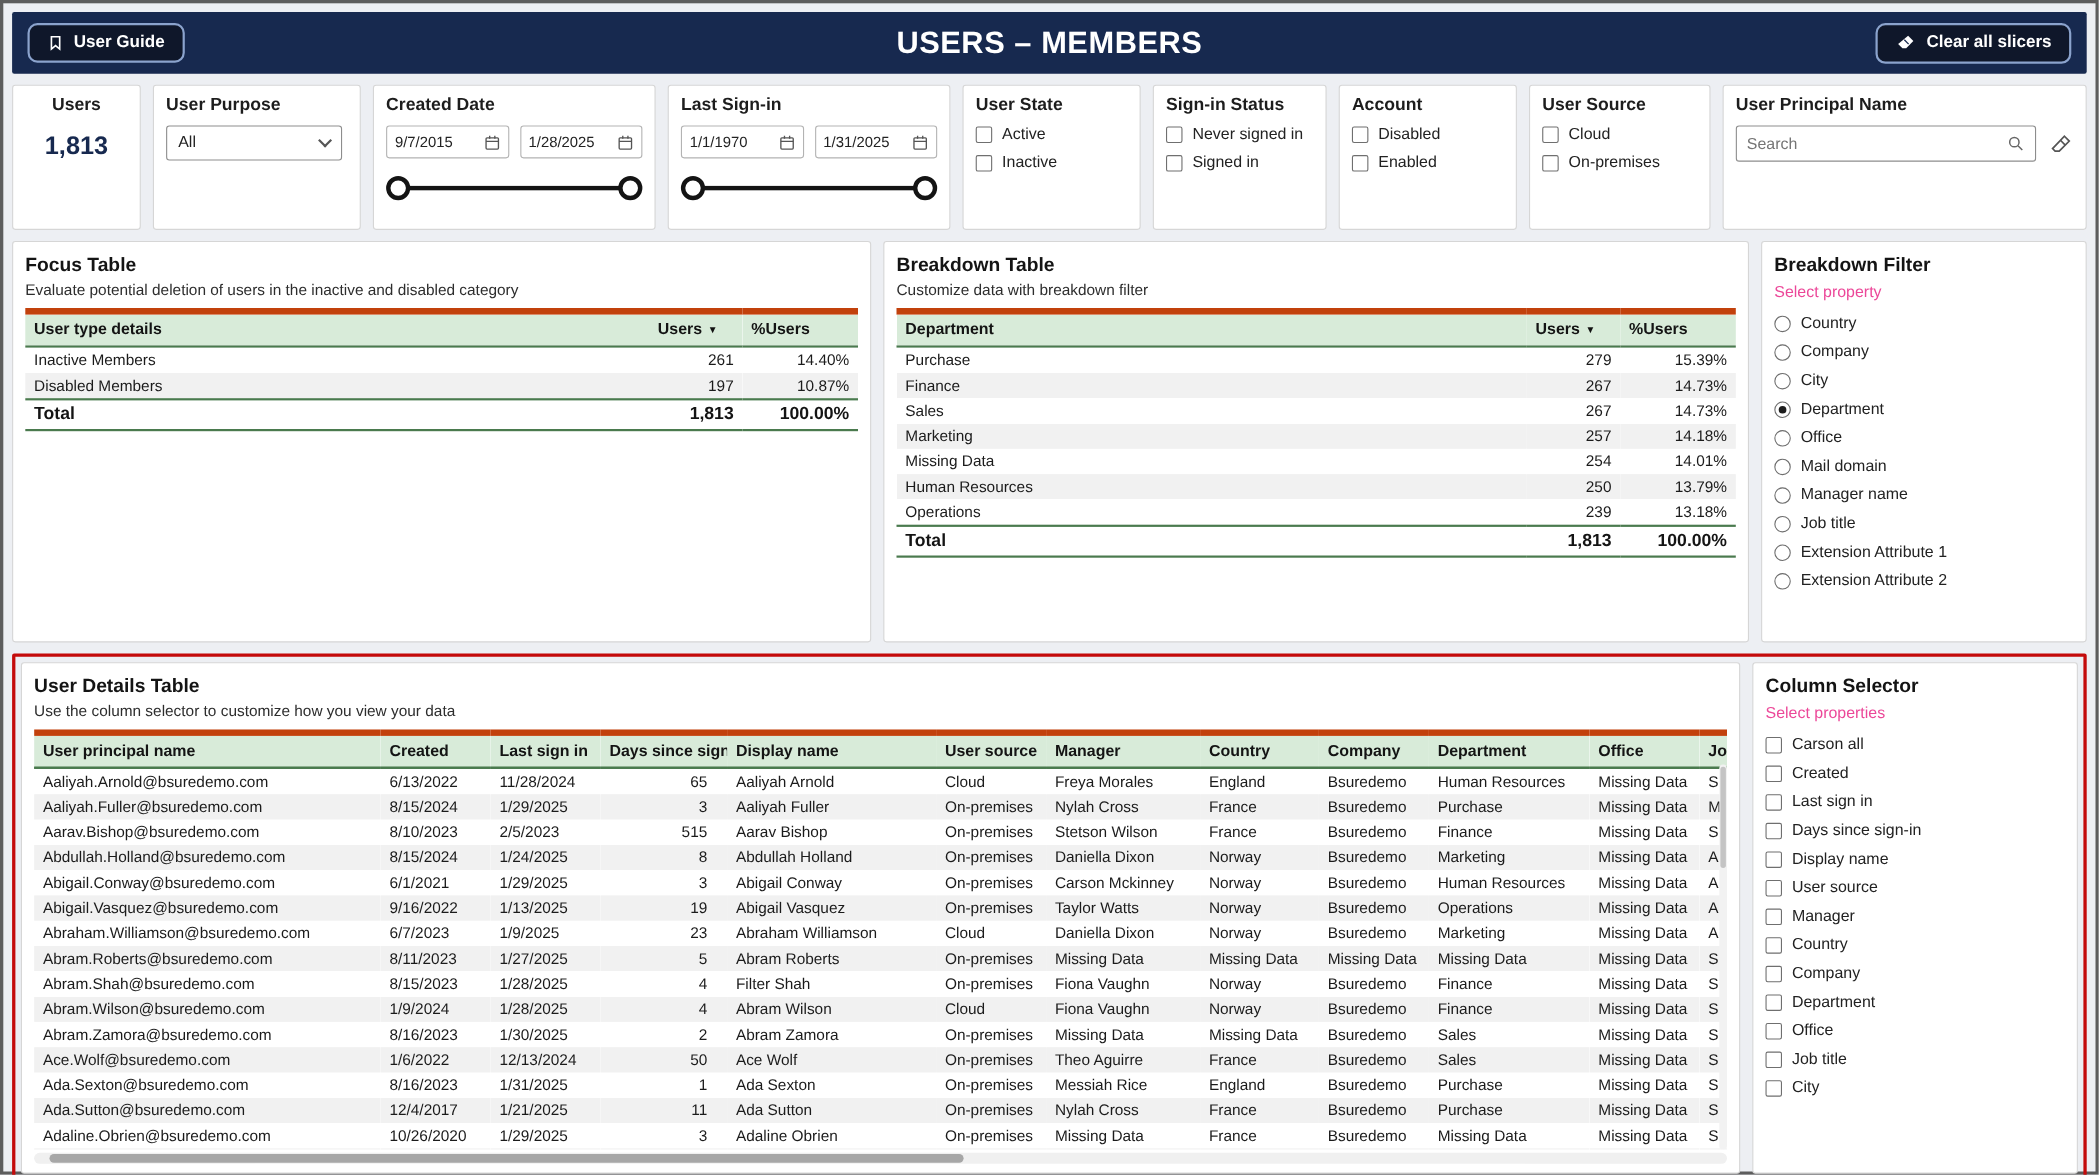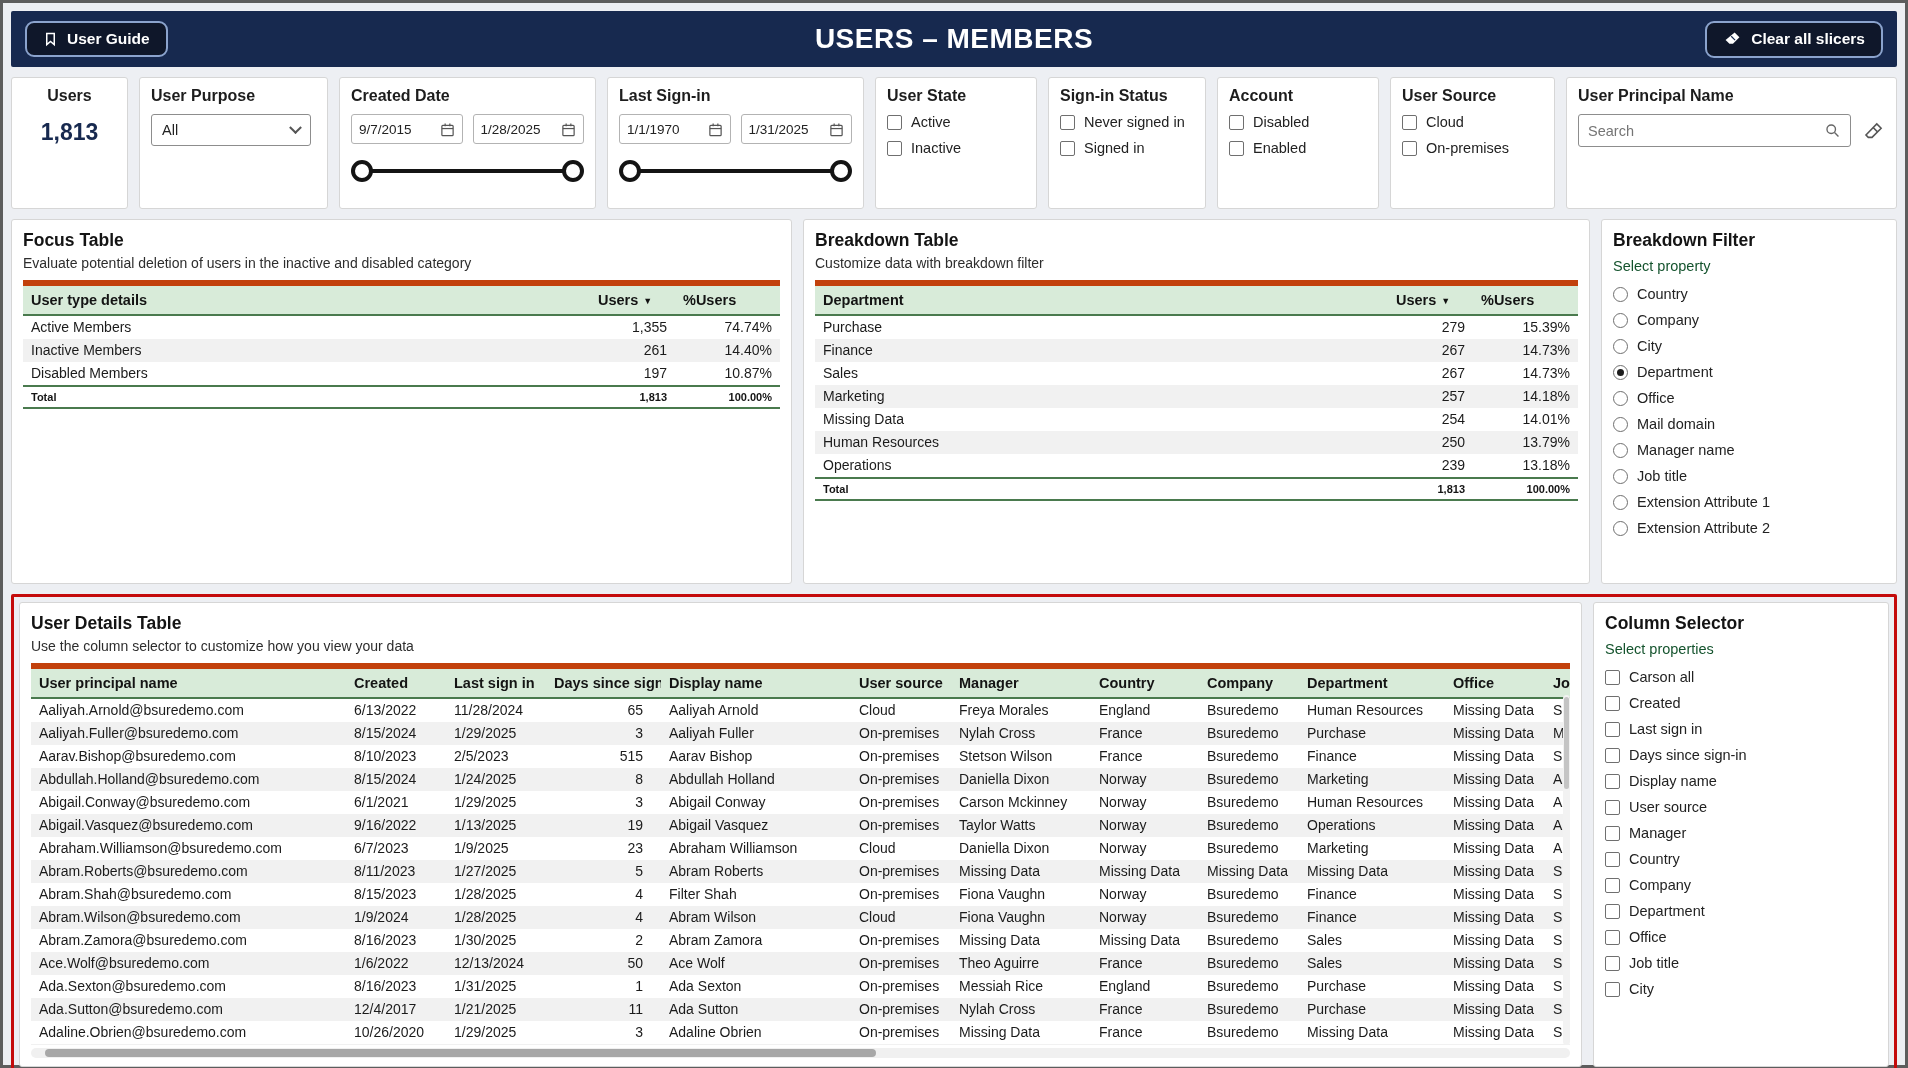--- a/index.html
+++ b/index.html
@@ -70,7 +70,7 @@
   .filter-panel { width:296px; }
   .panel-title { font-size:17.5px; font-weight:700; color:#141414; margin:2px 0 4px; }
   .panel-sub { font-size:14px; color:#2d2d2d; margin-bottom:9px; }
-  .prop-sub { font-size:14.5px; color:#14532d; margin:7px 0 12px; }
+  .prop-sub { font-size:14.5px; color:#ec4899; margin:7px 0 12px; }
 
   table { border-collapse:collapse; width:100%; table-layout:fixed; }
   thead th { background:#d8ebd9; border-top:6px solid #c2410c; border-bottom:2px solid #4a7a4e;

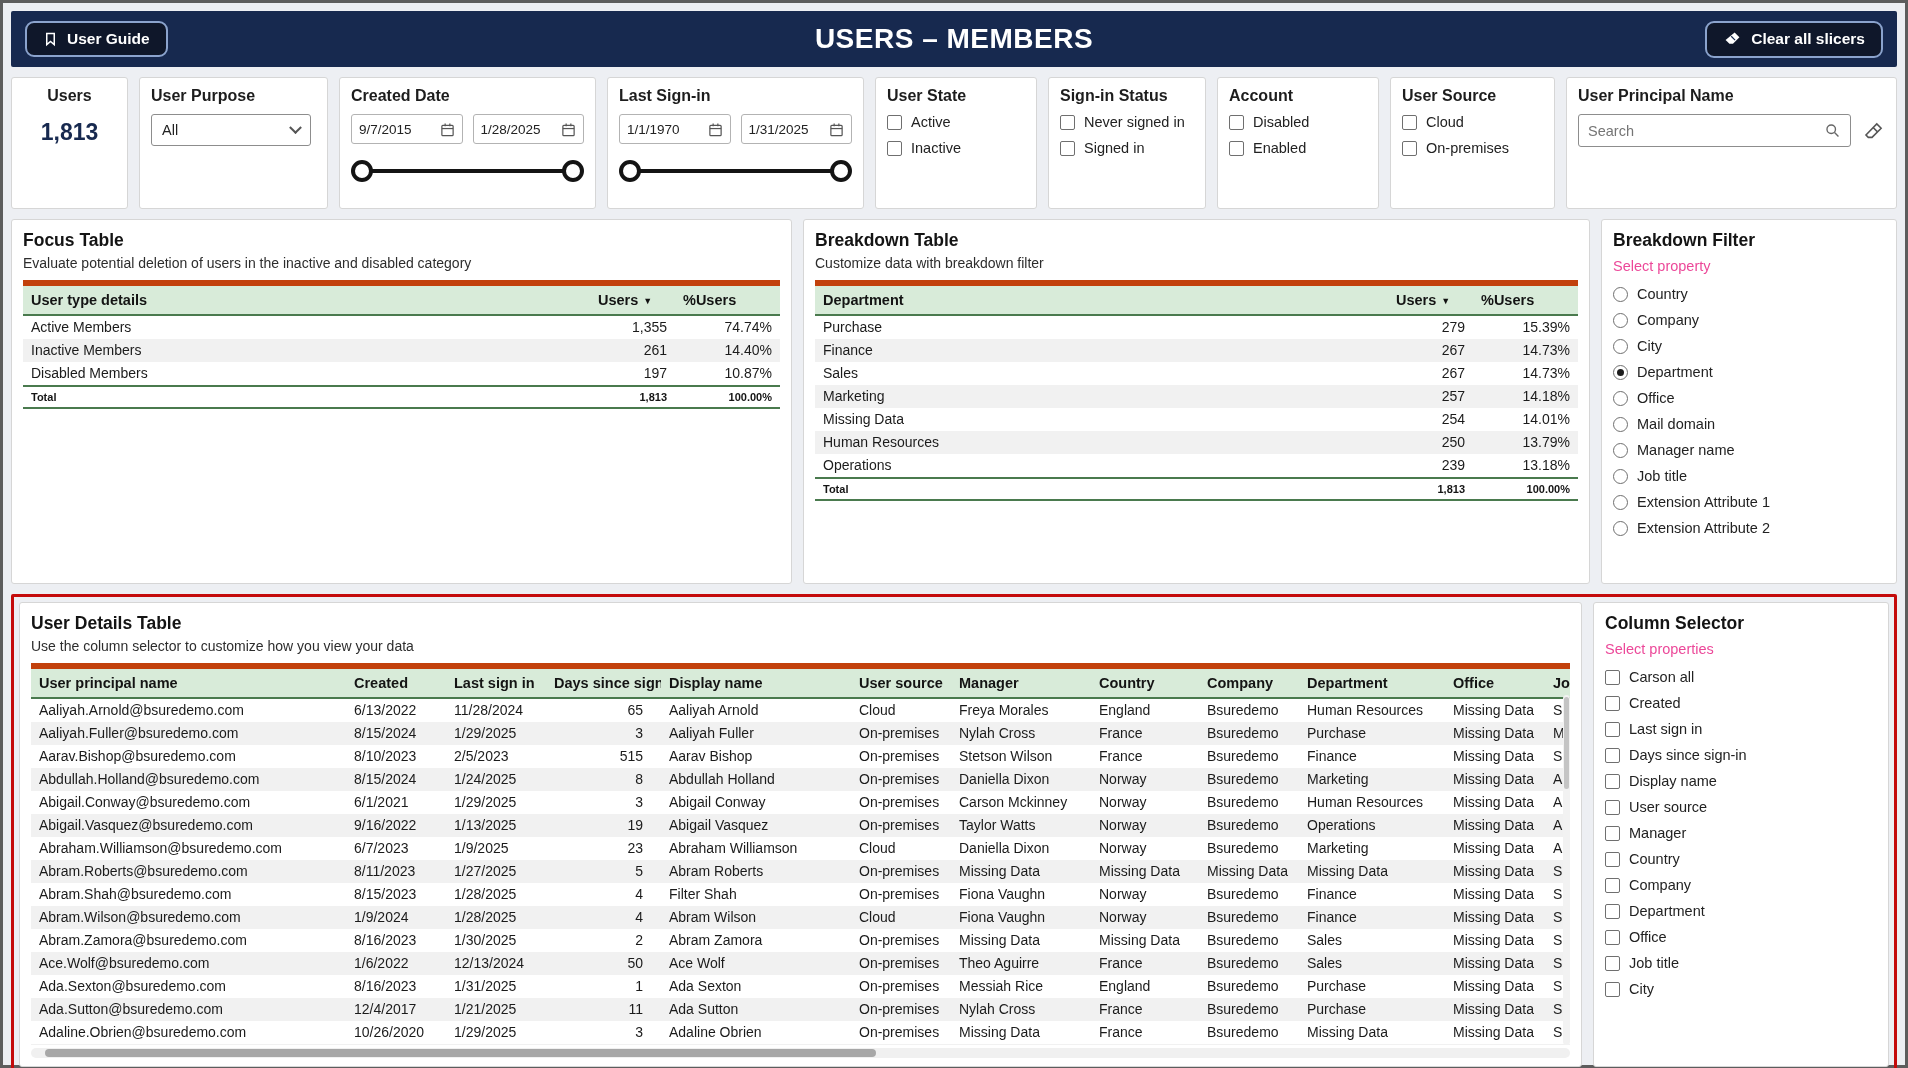--- a/index.html
+++ b/index.html
@@ -313,11 +313,6 @@
         </tr>
           </thead>
         <tbody>
-  <tr>
-    <td>Active Members</td>
-              <td>1,355</td>
-              <td>74.74%</td>
-  </tr>
 
   <tr>
     <td>Inactive Members</td>

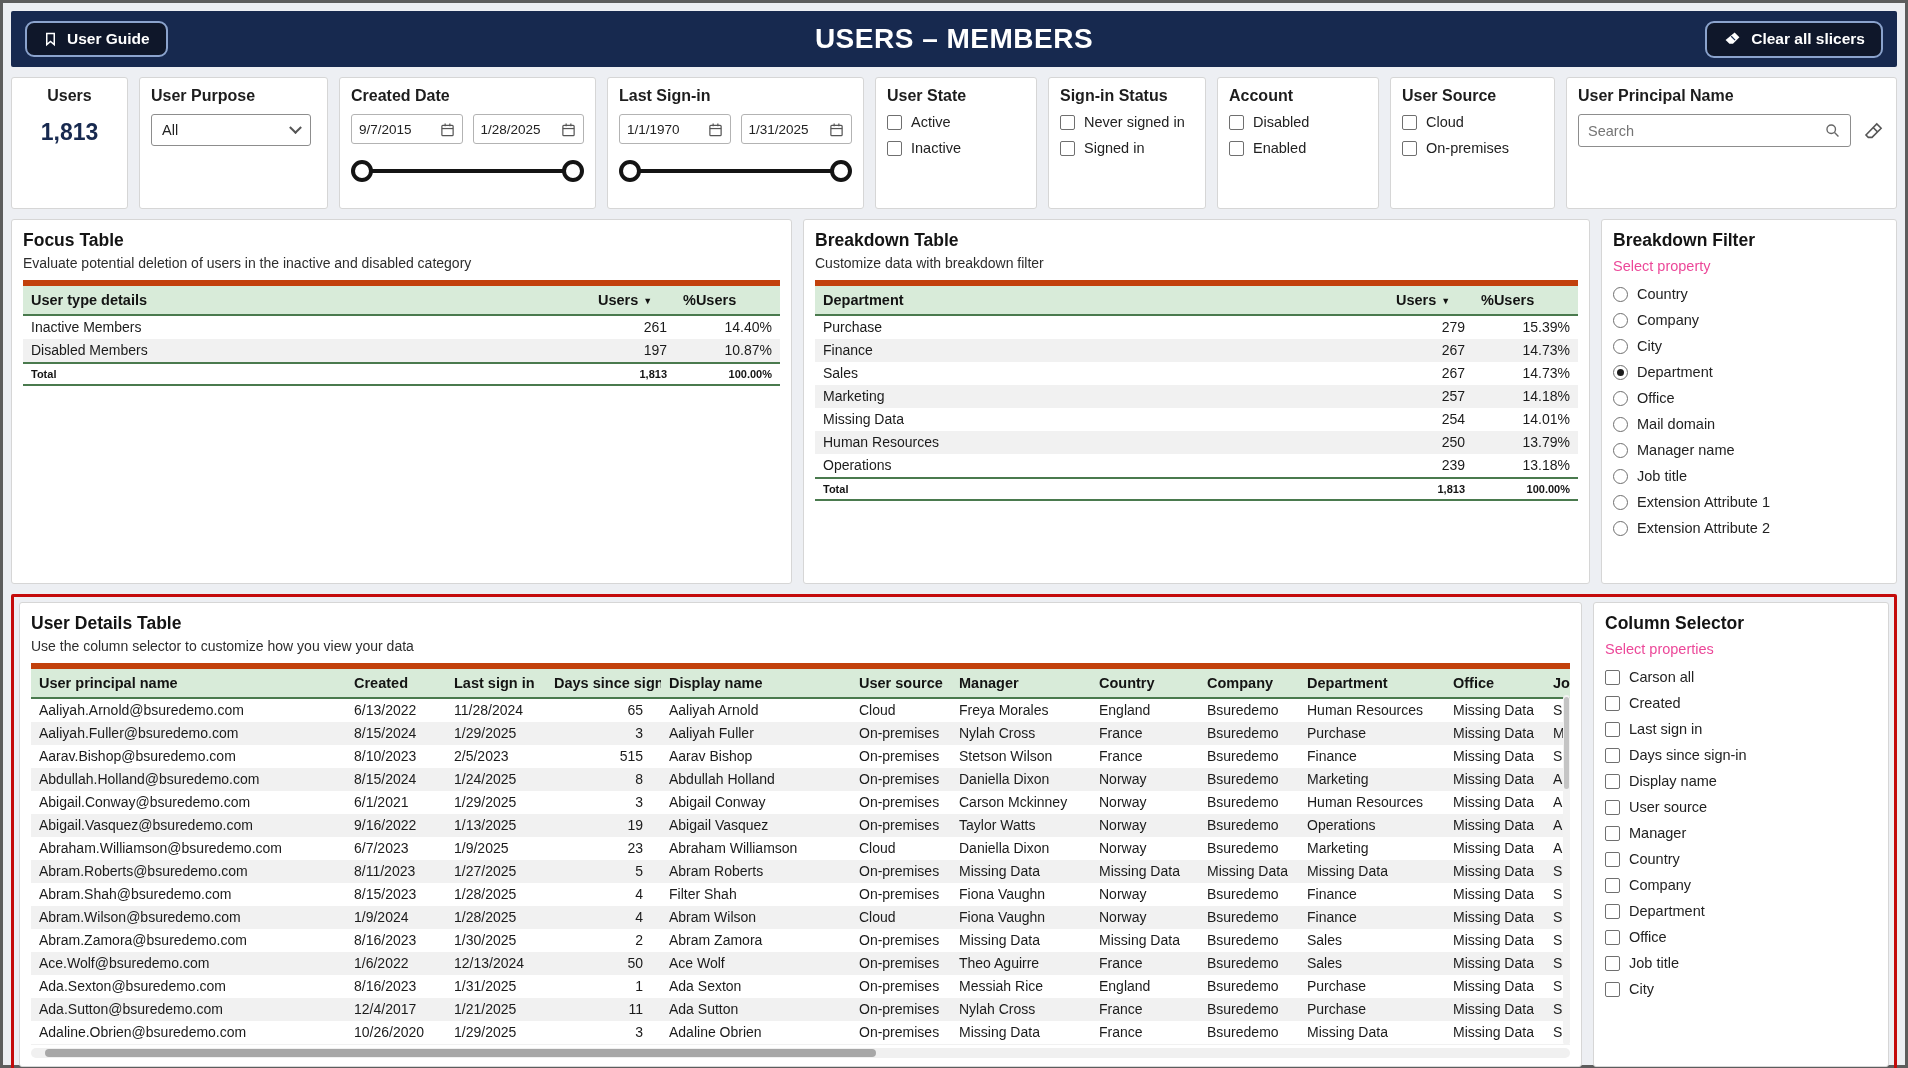--- a/index.html
+++ b/index.html
@@ -78,7 +78,7 @@
              white-space:nowrap; overflow:hidden; cursor:pointer; }
   tbody td { font-size:14px; color:#1b1b1b; padding:3px 8px; white-space:nowrap; overflow:hidden; line-height:17px; }
   tbody tr:nth-child(even) { background:#f1f1f1; }
-  tfoot td { font-size:11px; font-weight:700; color:#141414; padding:4px 8px;
+  tfoot td { font-size:16px; font-weight:700; color:#141414; padding:4px 8px;
              border-top:2px solid #4a7a4e; border-bottom:2px solid #4a7a4e; white-space:nowrap; }
   .t3 col.c2 { width:85px; } .t3 col.c3 { width:105px; }
   .t3 td:nth-child(2), .t3 td:nth-child(3), .t3 tfoot td:nth-child(2), .t3 tfoot td:nth-child(3) { text-align:right; }

